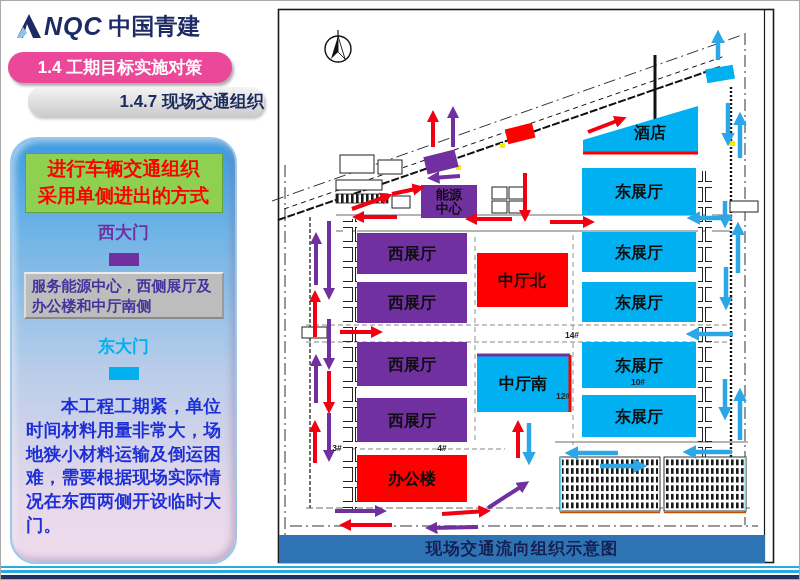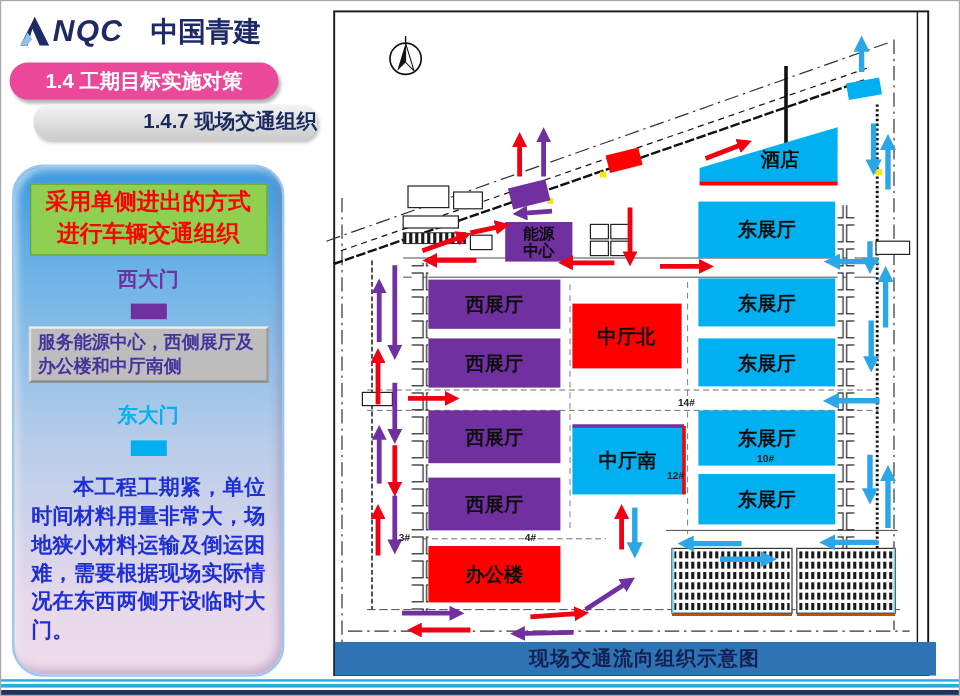--- a/index.html
+++ b/index.html
@@ -12,7 +12,7 @@
   
   .logo{position:absolute;left:14px;top:7px;height:38px;display:flex;align-items:center;gap:0;}
   .logo .brand{font-size:25px;font-weight:800;color:#1d2a66;letter-spacing:1px;font-style:italic;}
-  .logo .brand-cn{font-size:23px;font-weight:800;color:#1d2a66;margin-left:23px;font-style:normal;}
+  .logo .brand-cn{font-size:23px;font-weight:800;color:#1d2a66;margin-left:6px;font-style:normal;}
   .title-bar{
     position:absolute;left:8px;top:52px;width:224px;height:31px;background:#ec4899;border-radius:16px;
     color:#ffffff;font-size:17px;font-weight:bold;display:flex;align-items:center;justify-content:center;

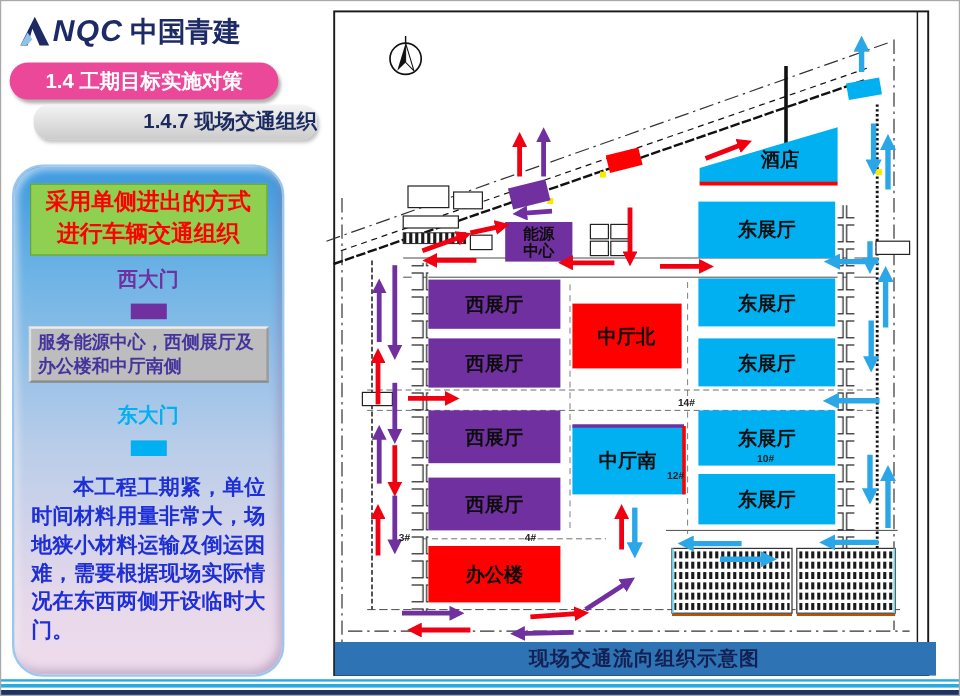--- a/index.html
+++ b/index.html
@@ -108,8 +108,8 @@
 
 <div class="sidebar">
   <div class="green-box">
+    <span>进行车辆交通组织</span>
     <span>采用单侧进出的方式</span>
-    <span>进行车辆交通组织</span>
   </div>
 
   <div class="gate-row">

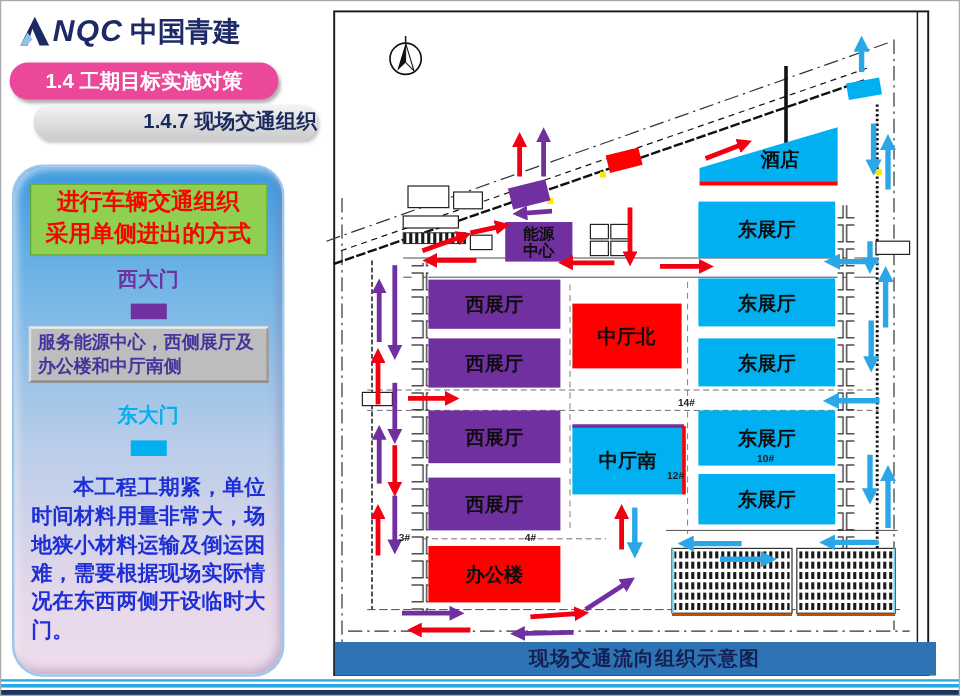--- a/index.html
+++ b/index.html
@@ -69,7 +69,6 @@
     position:absolute;left:9px;top:530px;width:486px;height:28px;background:#2E74B5;
     color:#141F52;font-size:16.5px;font-weight:bold;display:flex;align-items:center;justify-content:center;
     letter-spacing:1px;
-    padding-left:15px;
   }
   svg text{font-family:"Liberation Sans","DejaVu Sans",sans-serif;}
   .bl{fill:#0d0d0d;font-size:16px;font-weight:600;text-anchor:middle;}

